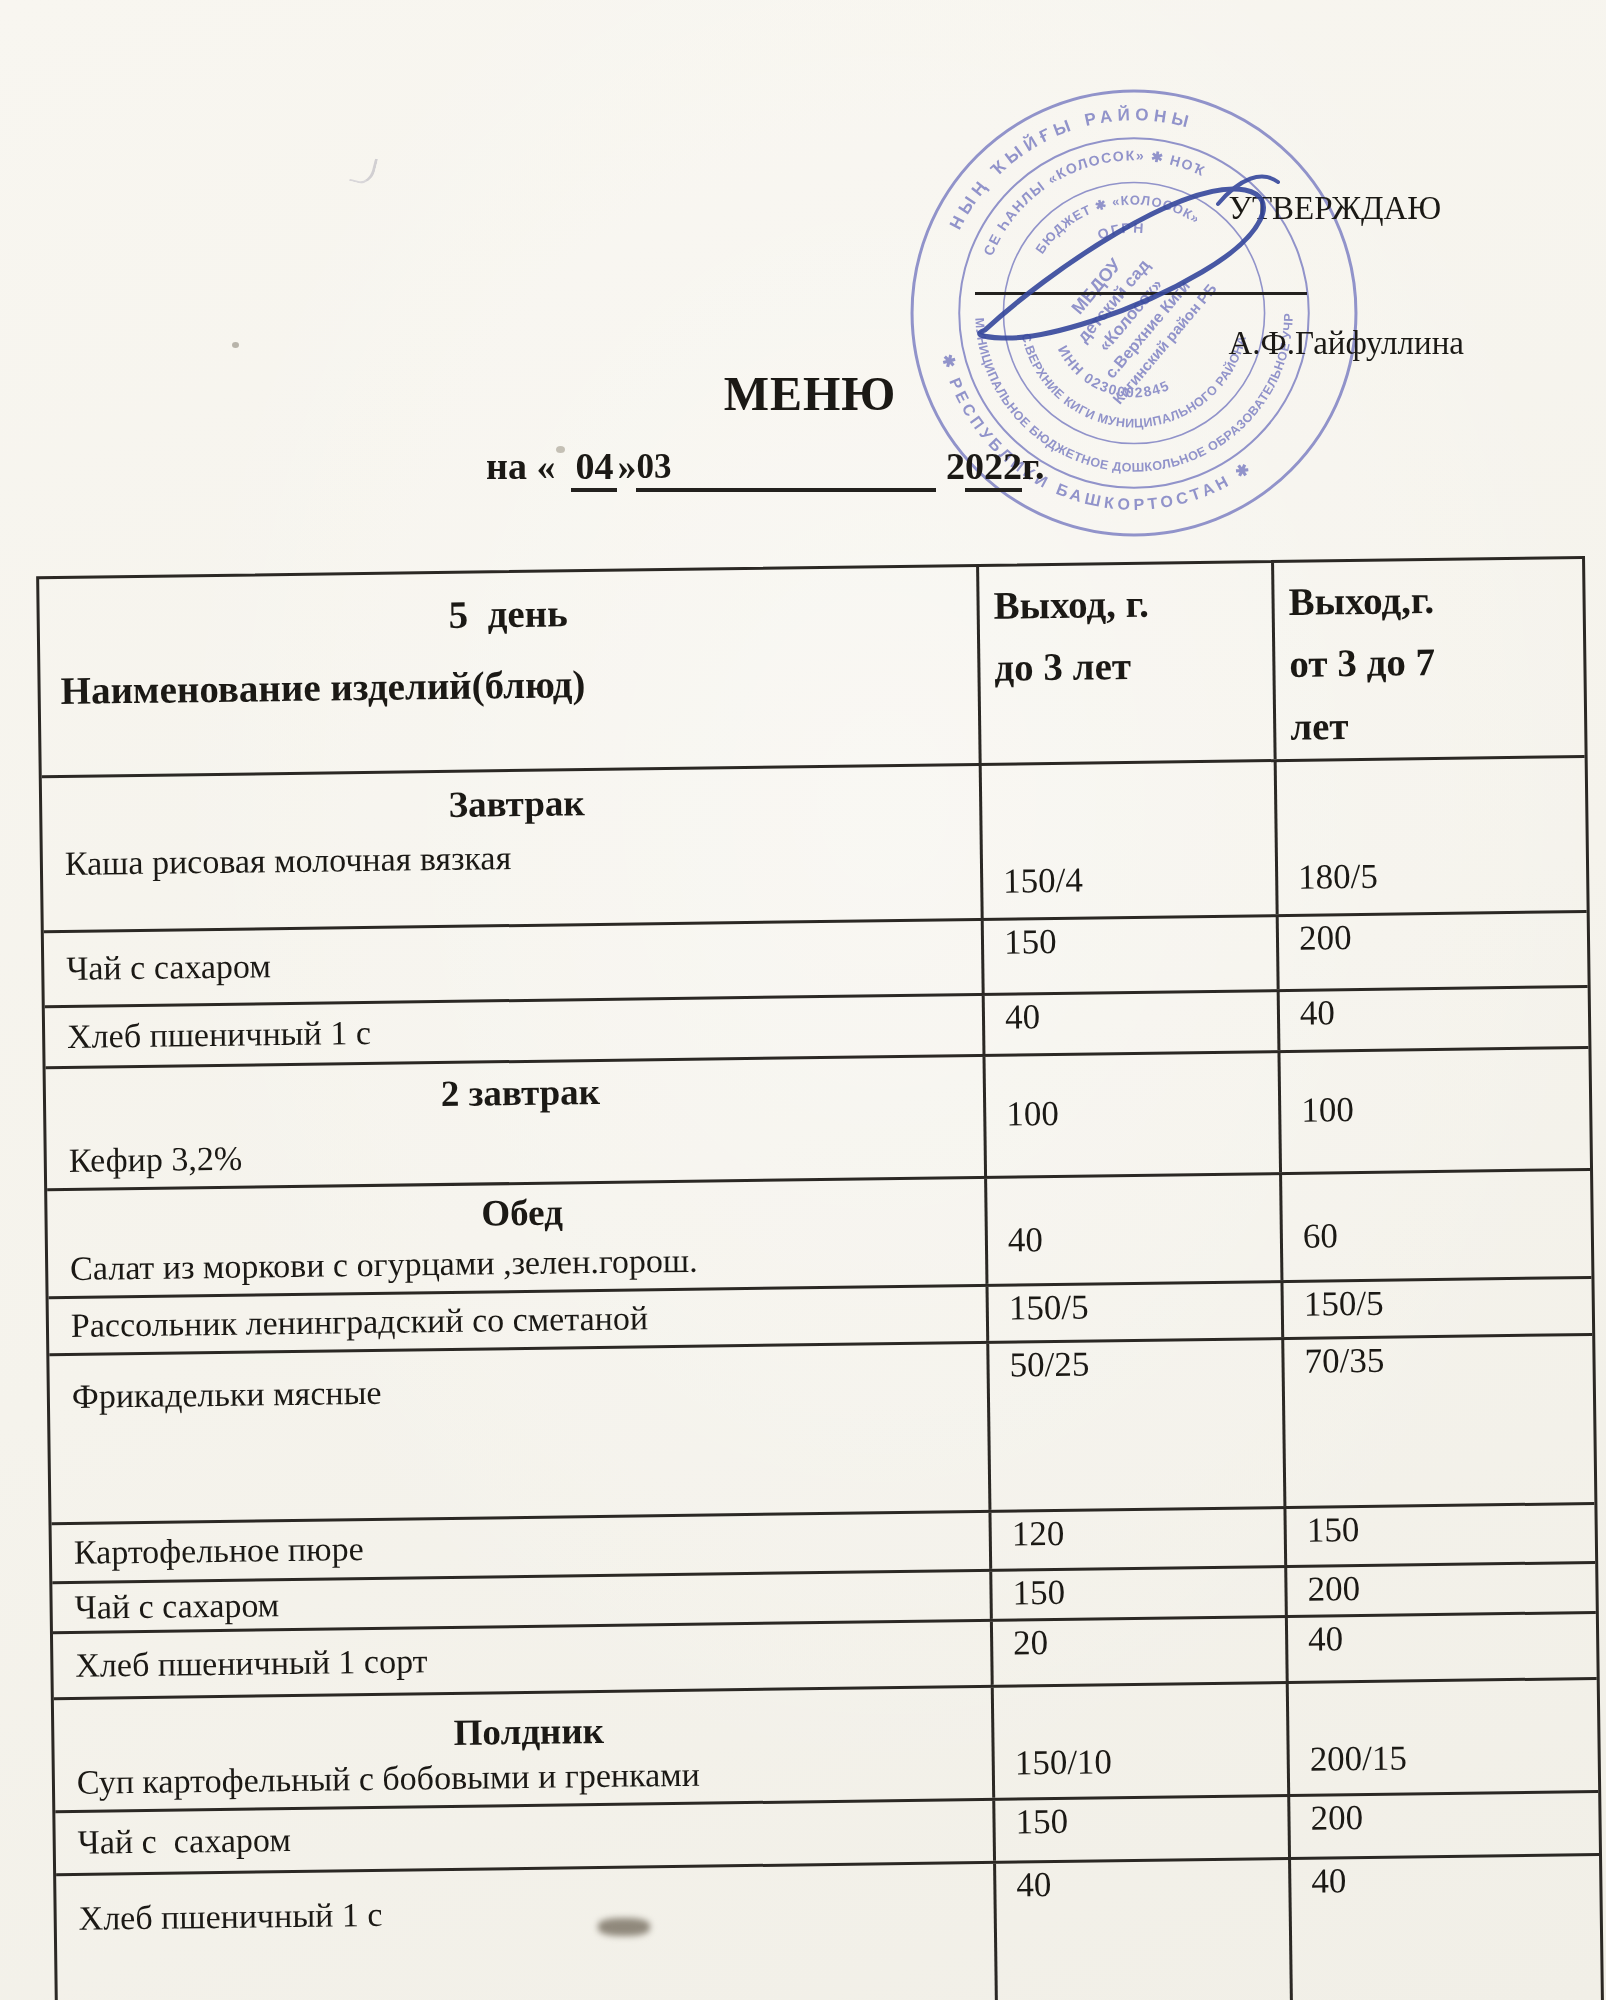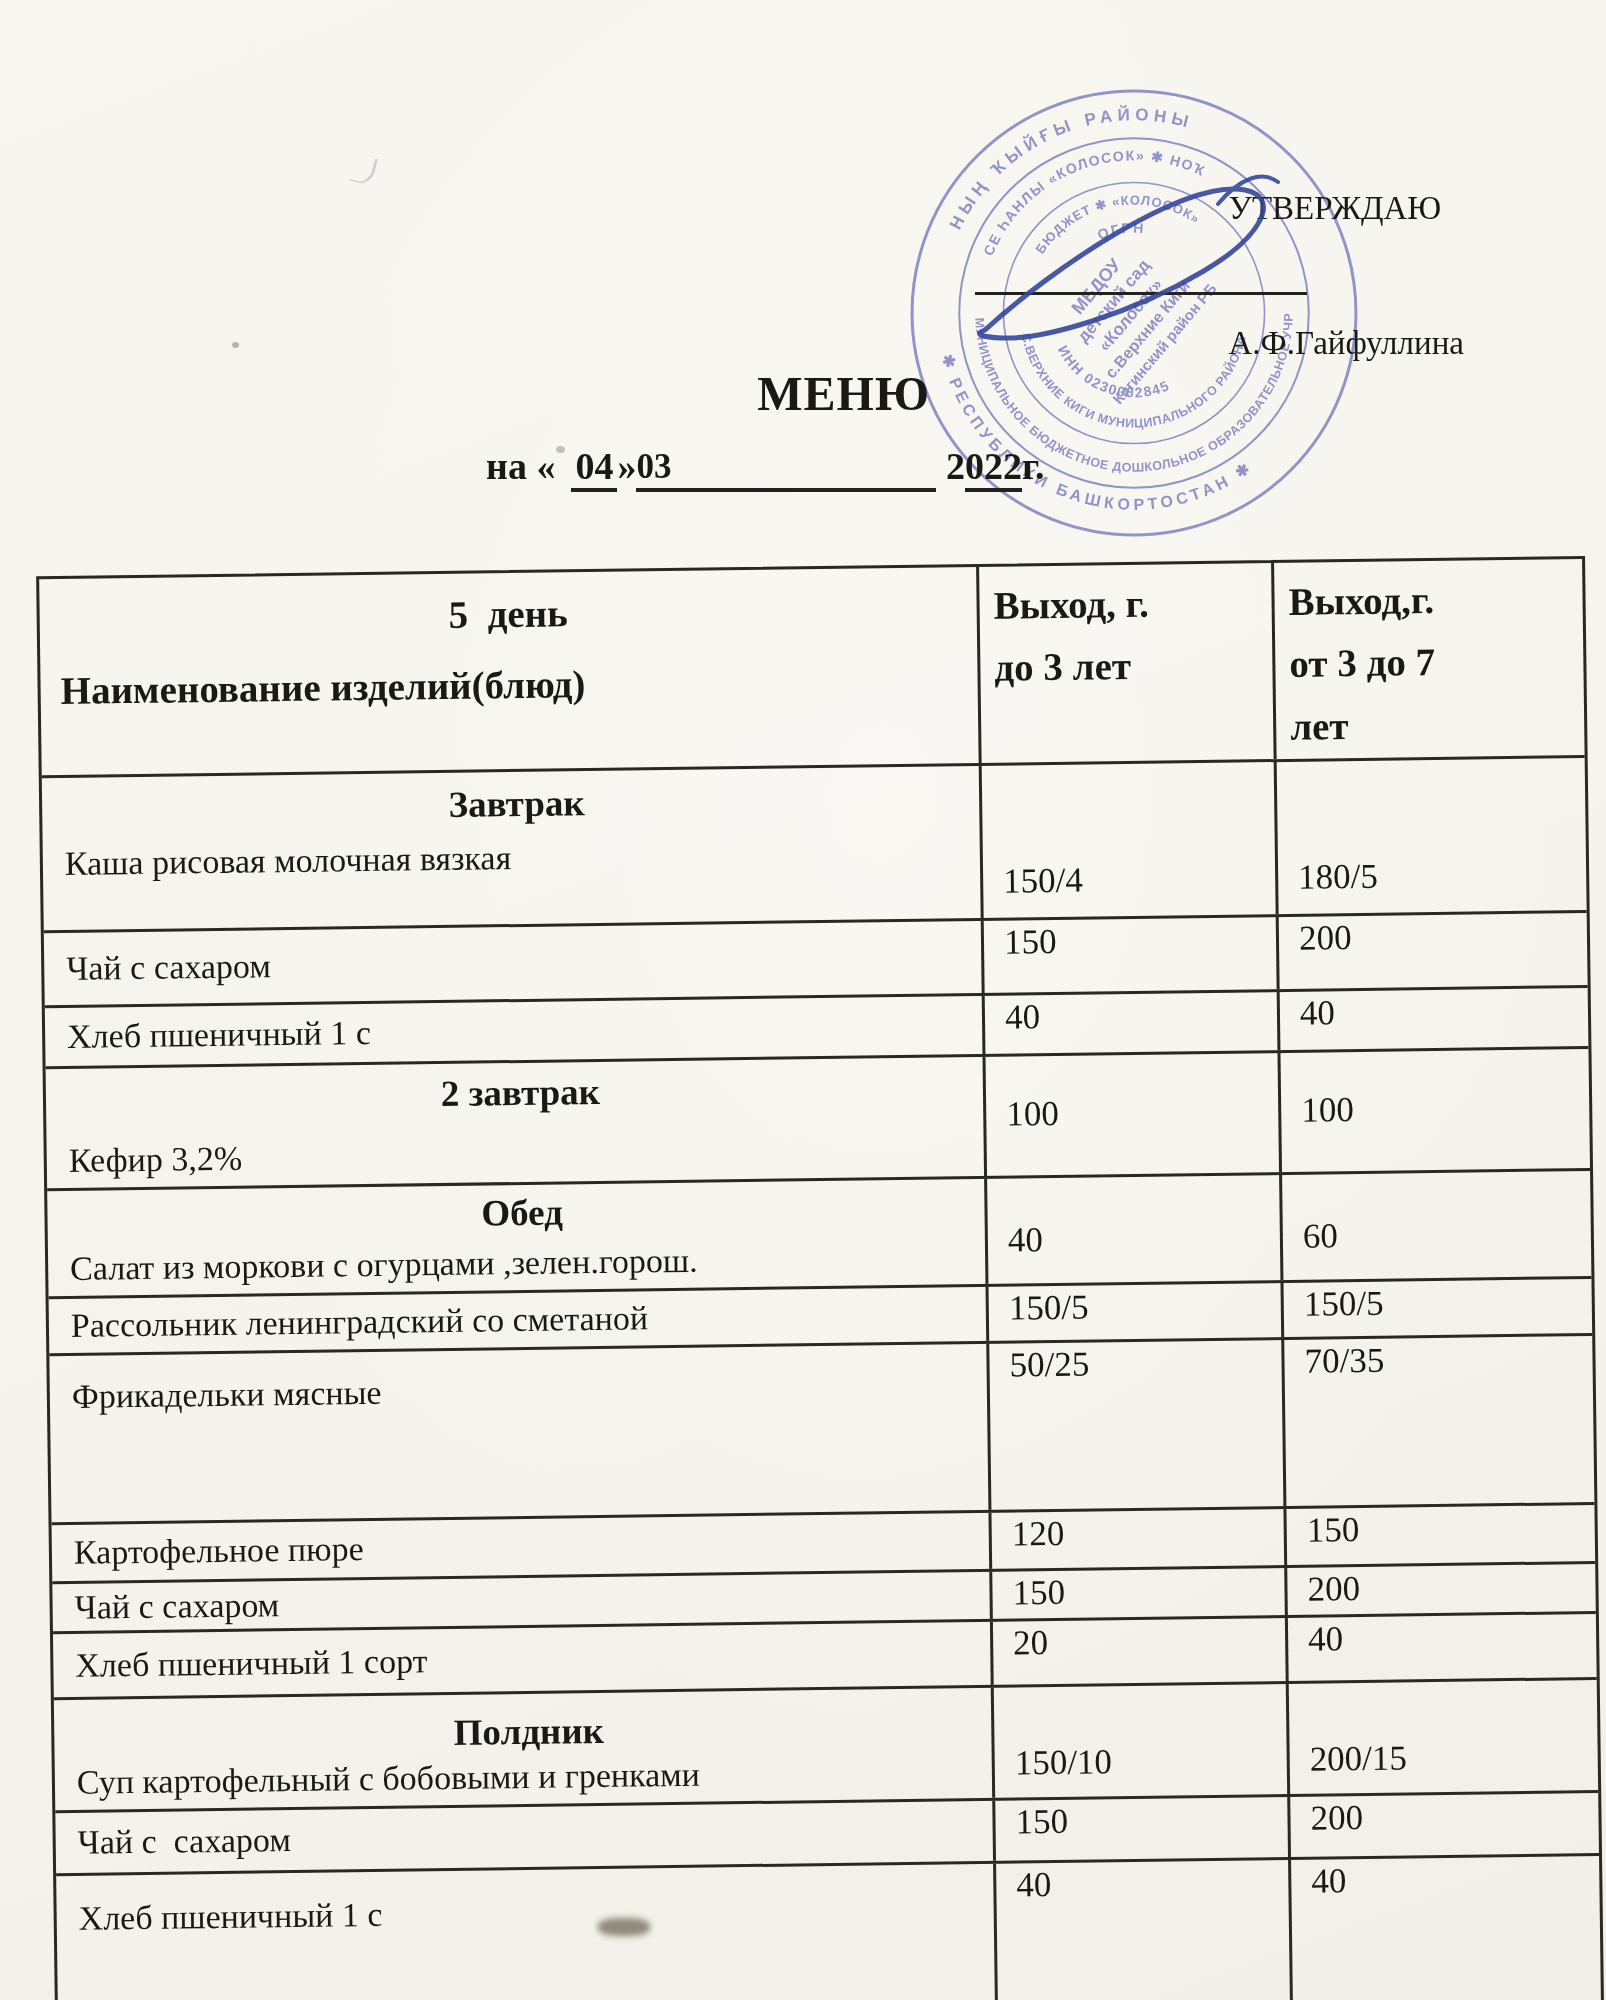--- a/index.html
+++ b/index.html
@@ -20,7 +20,7 @@
   .sig-rule{position:absolute;left:975px;top:292px;width:332px;height:3px;background:#23211e;z-index:2;}
   
   .doc-title{
-    position:absolute;left:690px;top:366px;width:240px;text-align:right;
+    position:absolute;left:690px;top:366px;width:240px;text-align:center;
     font-size:48px;font-weight:bold;letter-spacing:1px;z-index:2;
   }
   .date-line{

